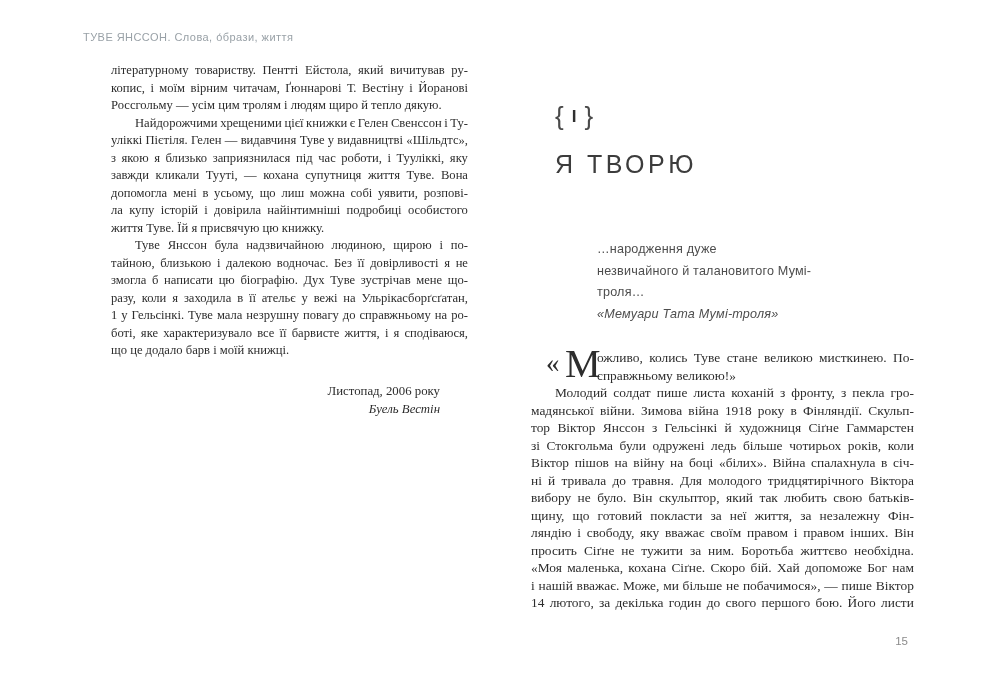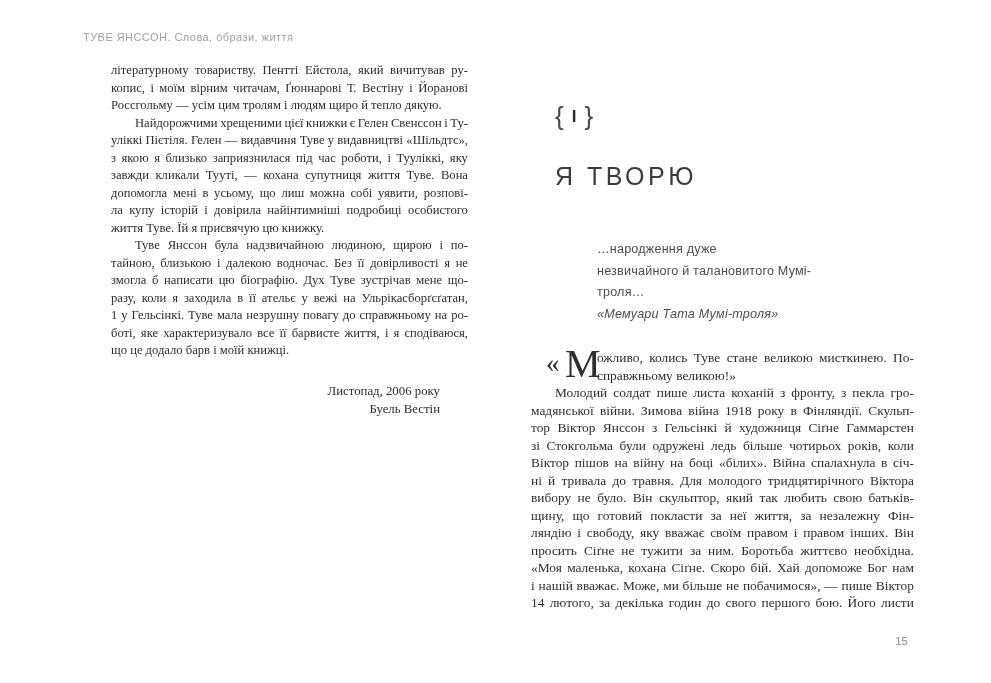--- a/index.html
+++ b/index.html
@@ -31,7 +31,7 @@
   #chapter-title{
     position:absolute;left:24px;top:150px;
     font-family:"Liberation Sans","DejaVu Sans",sans-serif;
-    font-size:25px;font-weight:400;letter-spacing:3.5px;color:#3c3c3c;white-space:nowrap;margin-top:12px;
+    font-size:25px;font-weight:400;letter-spacing:3.5px;color:#3c3c3c;white-space:nowrap;
   }
   #epigraph{
     position:absolute;left:66px;top:239px;width:240px;

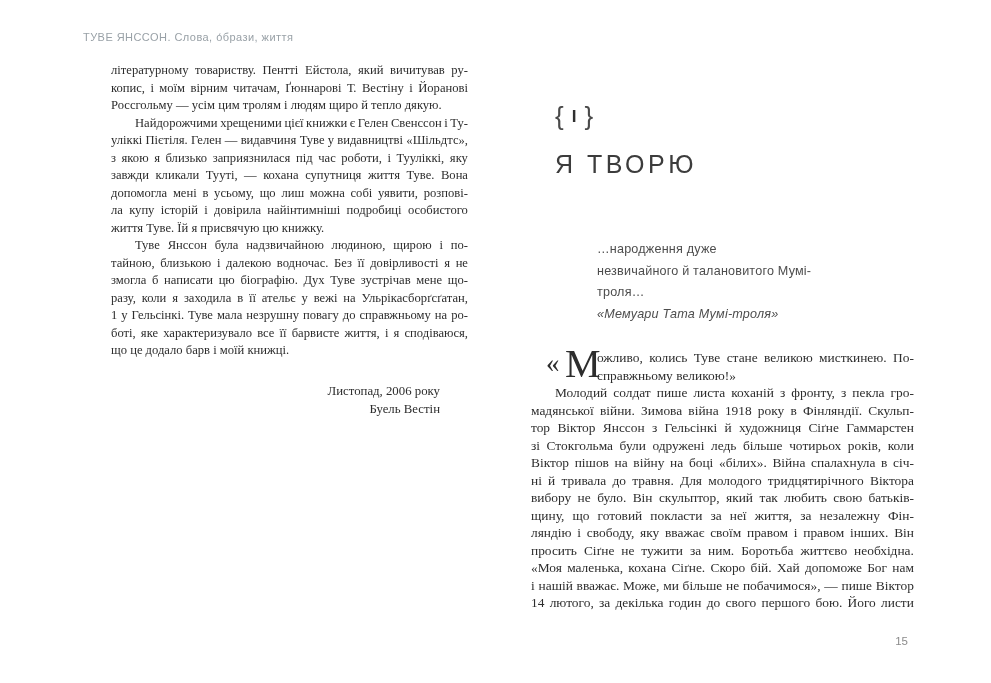--- a/index.html
+++ b/index.html
@@ -19,7 +19,7 @@
     position:absolute;left:0;top:383px;width:357px;text-align:right;
     font-size:12.8px;line-height:17.5px;color:#2d2d2d;
   }
-  #signoff .author{}
+  #signoff .author{font-style:italic;}
   
   #right-page{position:absolute;left:531px;top:0;width:383px;height:683px;}
   #chapter-mark{

